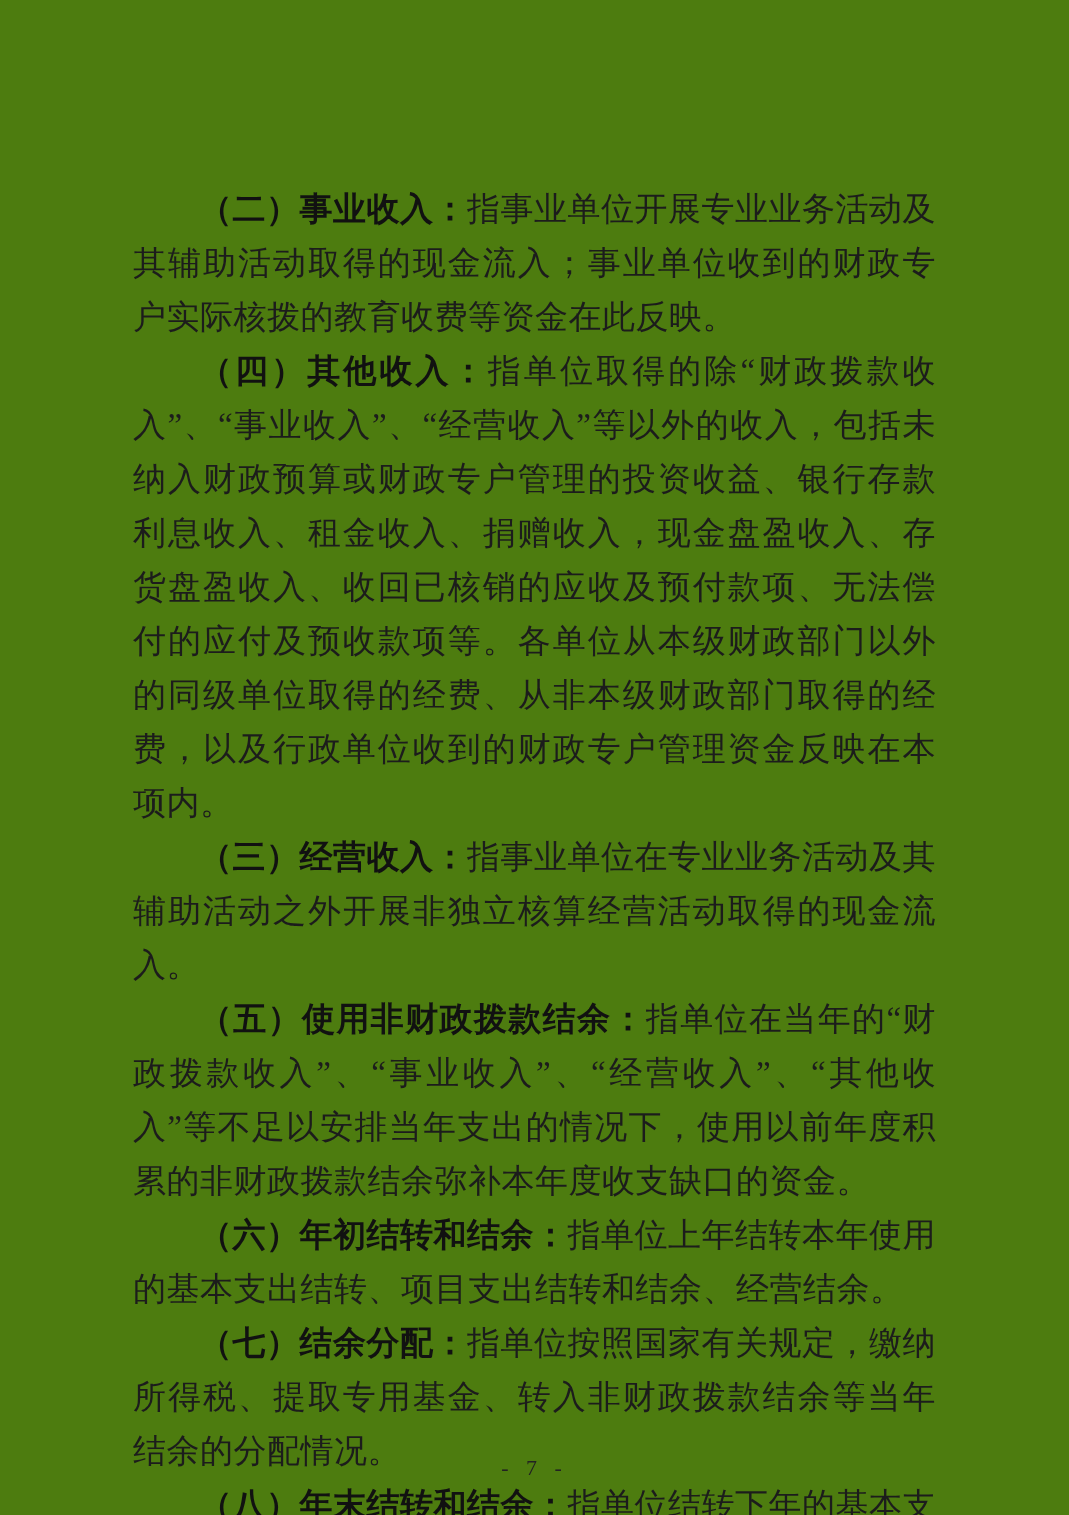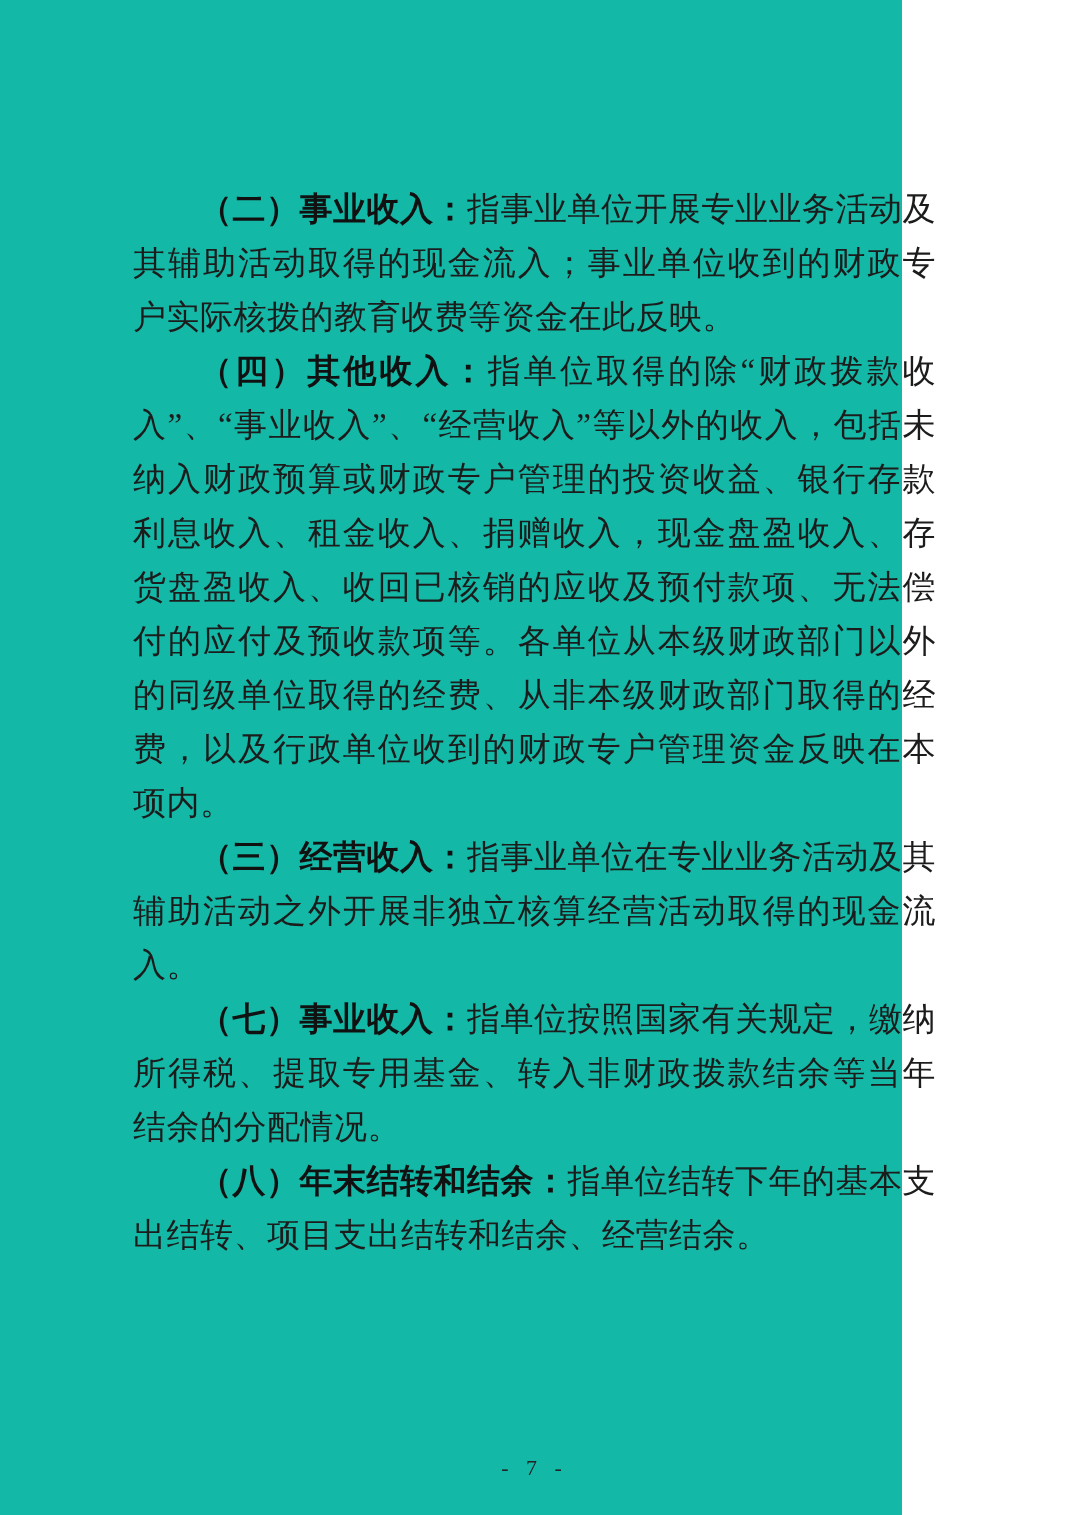--- a/index.html
+++ b/index.html
@@ -13,9 +13,9 @@
 
   .page {
     position: relative;
-    width: 902px;
+    width: 1069px;
     height: 1515px;
-    background: #14b8a6;
+    background: #4d7c0f;
     font-family: "Liberation Serif", "DejaVu Serif", serif;
     color: #1c1c1c;
   }

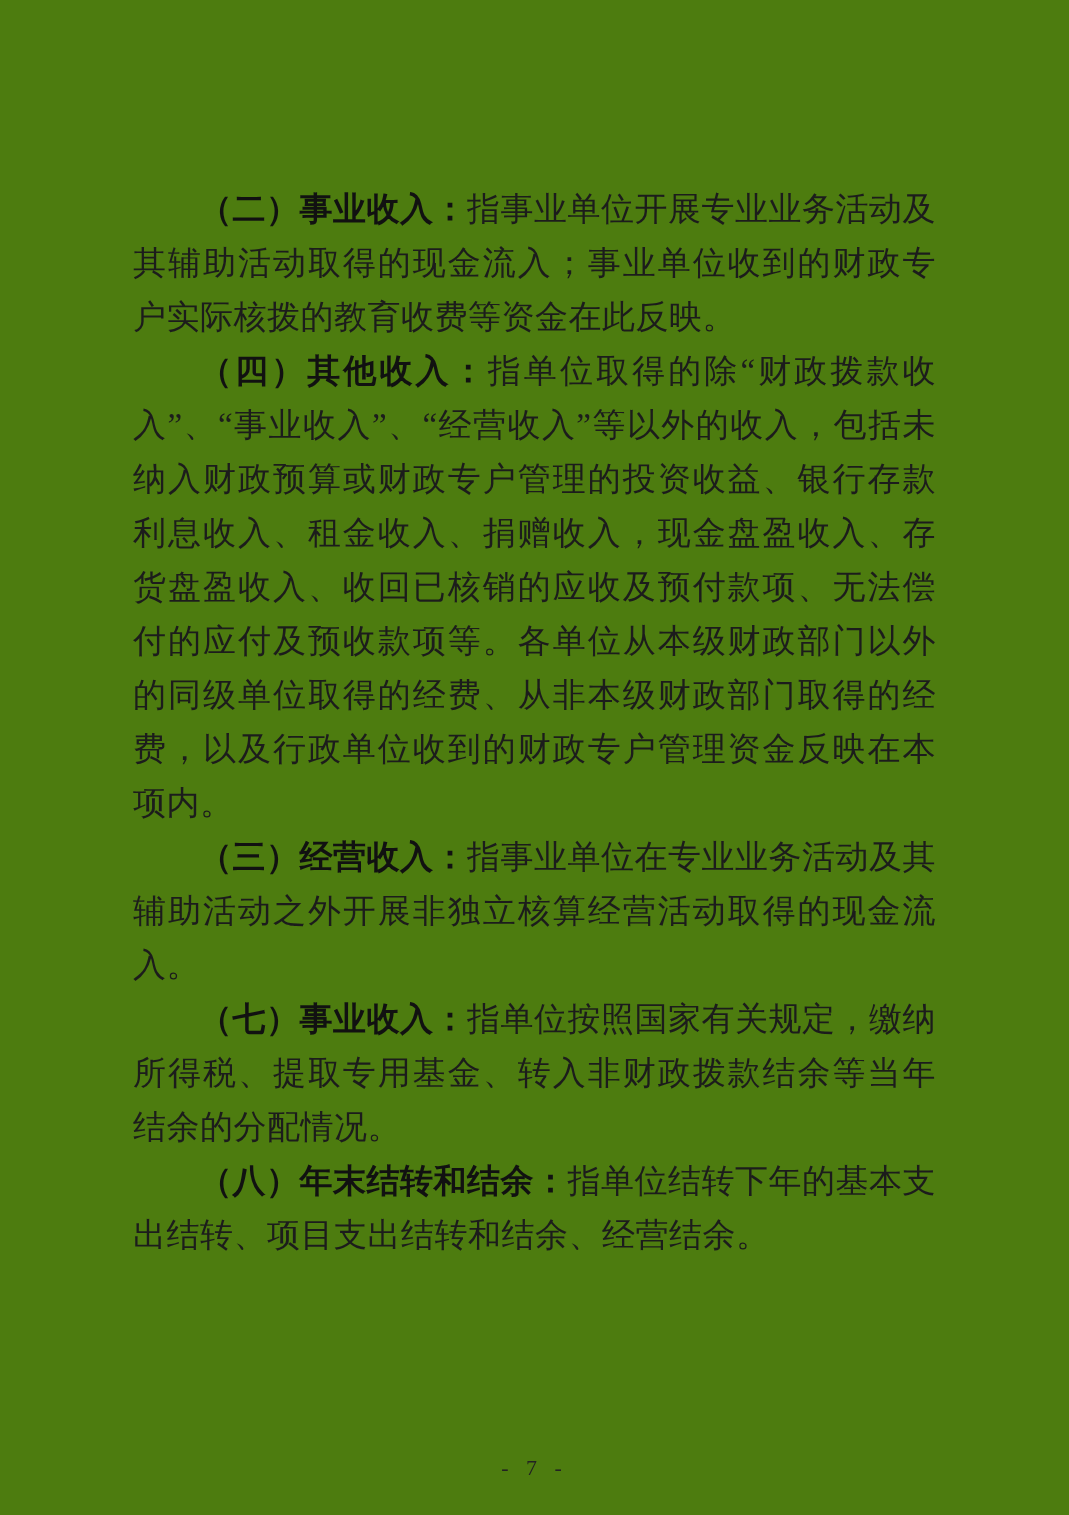--- a/index.html
+++ b/index.html
@@ -67,6 +67,7 @@
 
     <p><span class="lead">（三）经营收入：</span><span>指事业单位在专业业务活动及其辅助活动之外开展非独立核算经营活动取得的现金流入。</span></p>
 
+    <p><span class="lead">（五）使用非财政拨款结余：</span><span>指单位在当年的“财政拨款收入”、“事业收入”、“经营收入”、“其他收入”等不足以安排当年支出的情况下，使用以前年度积累的非财政拨款结余弥补本年度收支缺口的资金。</span></p>
 
 
     <p><span class="lead">（七）事业收入：</span><span>指单位按照国家有关规定，缴纳所得税、提取专用基金、转入非财政拨款结余等当年结余的分配情况。</span></p>

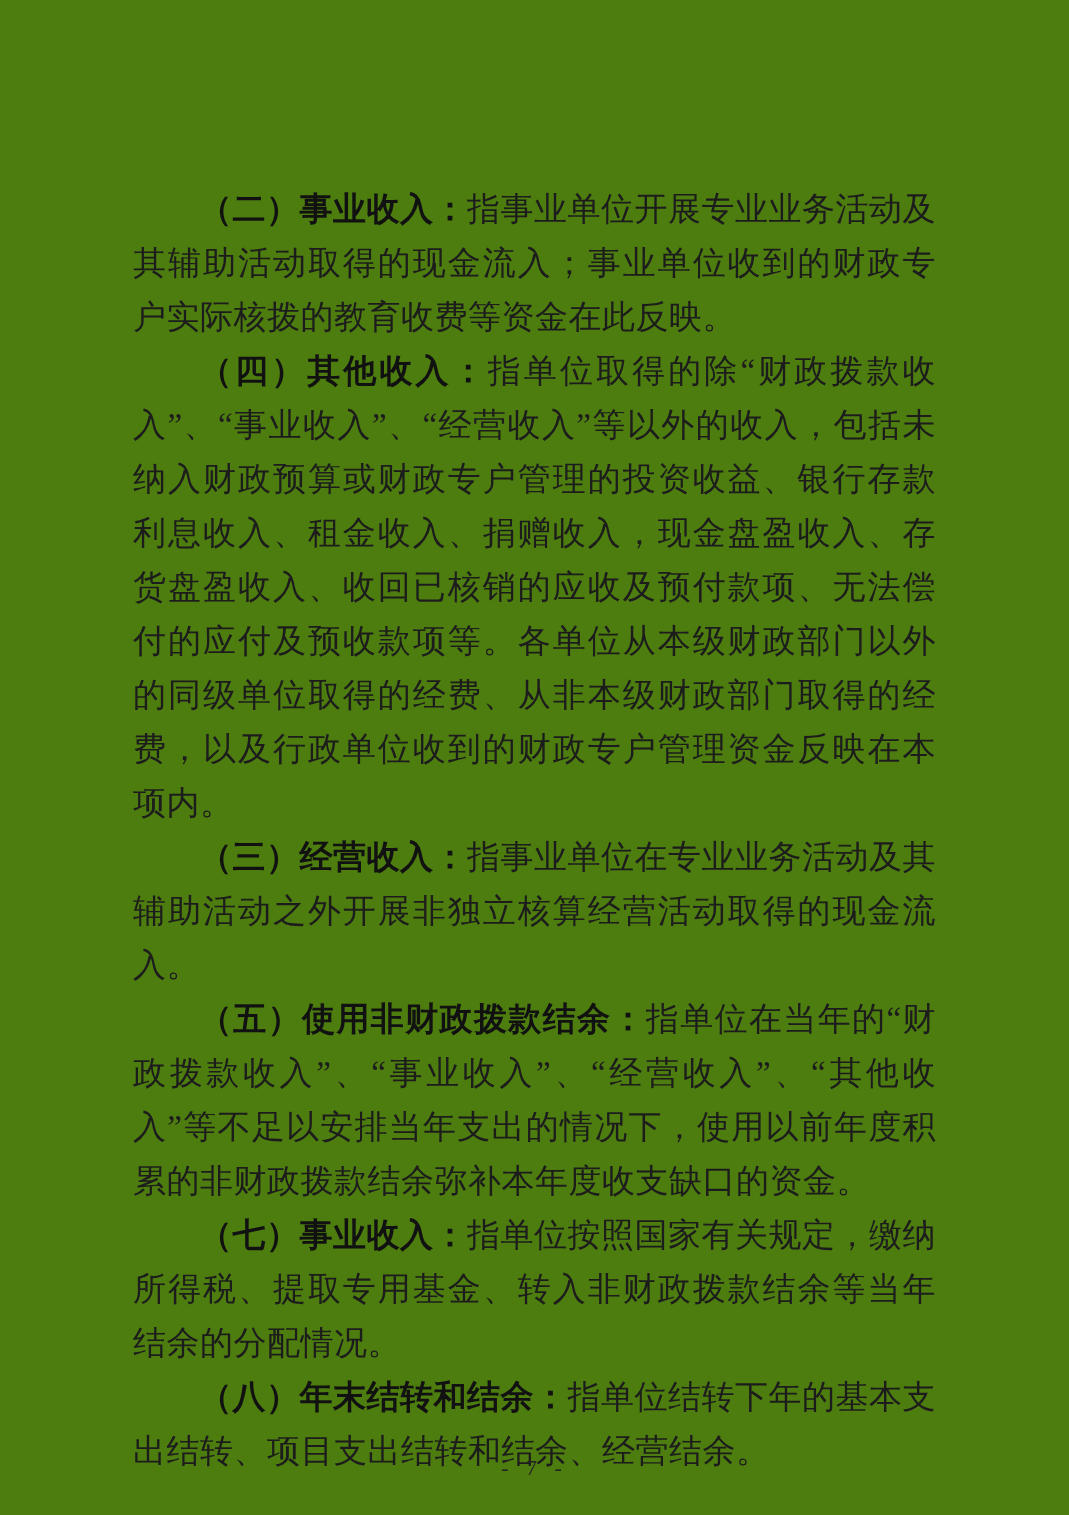--- a/index.html
+++ b/index.html
@@ -69,6 +69,7 @@
 
     <p><span class="lead">（五）使用非财政拨款结余：</span><span>指单位在当年的“财政拨款收入”、“事业收入”、“经营收入”、“其他收入”等不足以安排当年支出的情况下，使用以前年度积累的非财政拨款结余弥补本年度收支缺口的资金。</span></p>
 
+    <p><span class="lead">（六）年初结转和结余：</span><span>指单位上年结转本年使用的基本支出结转、项目支出结转和结余、经营结余。</span></p>
 
     <p><span class="lead">（七）事业收入：</span><span>指单位按照国家有关规定，缴纳所得税、提取专用基金、转入非财政拨款结余等当年结余的分配情况。</span></p>
 

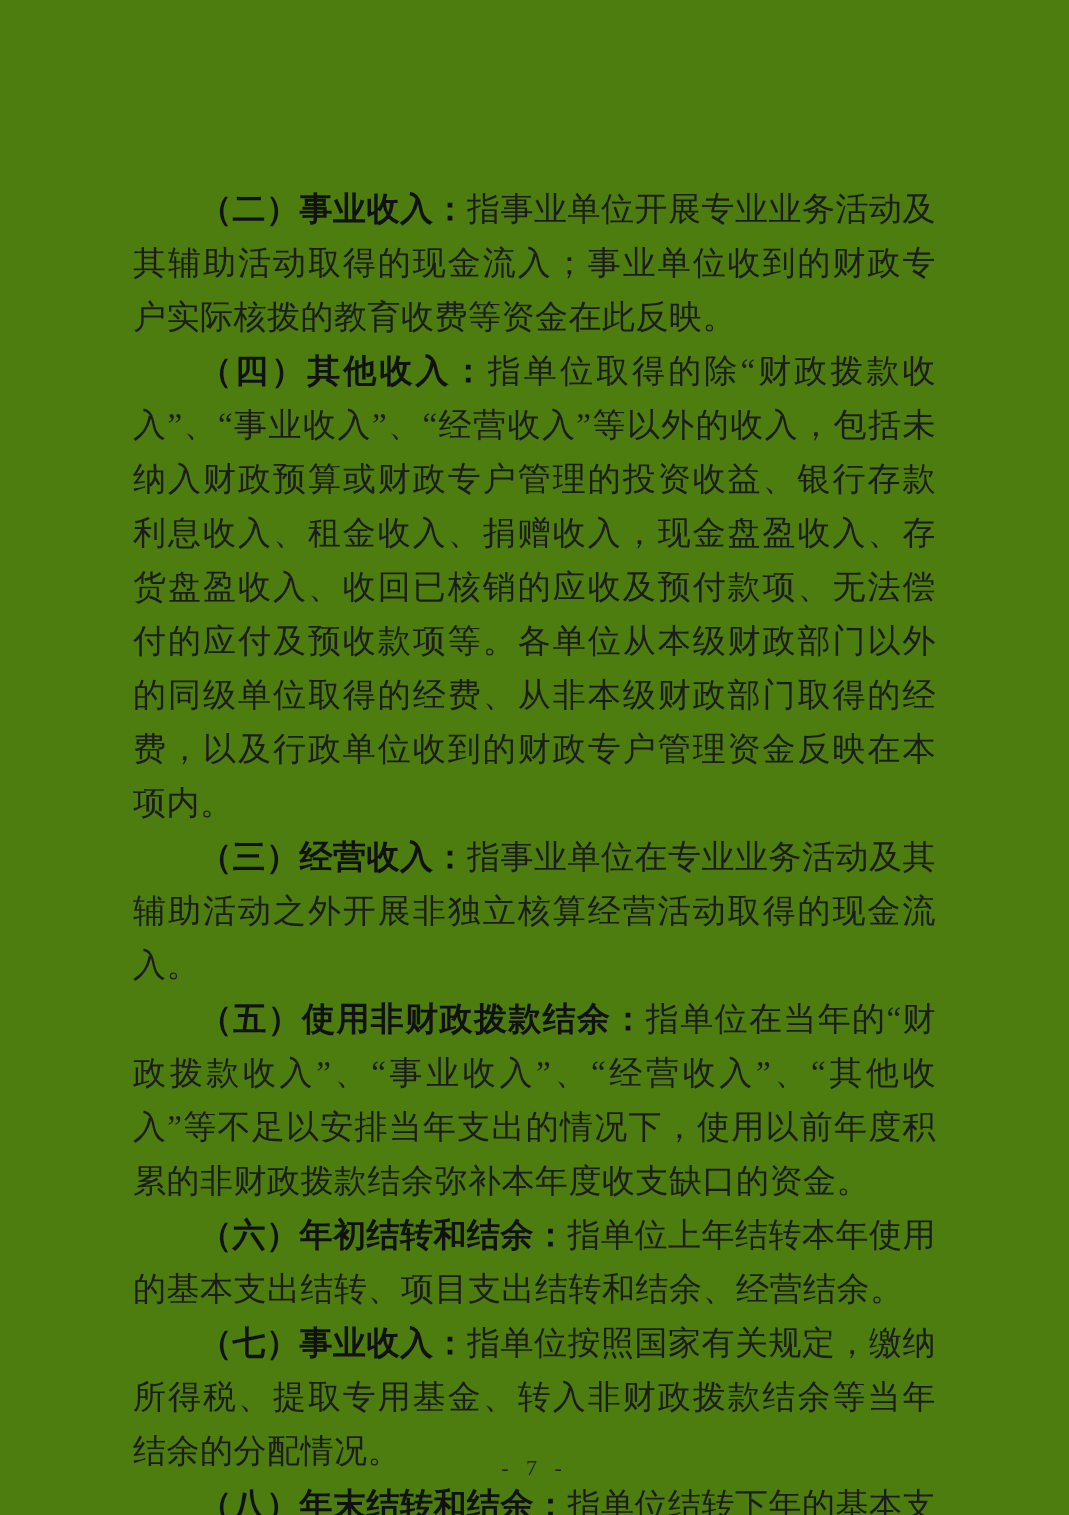--- a/index.html
+++ b/index.html
@@ -71,7 +71,7 @@
 
     <p><span class="lead">（六）年初结转和结余：</span><span>指单位上年结转本年使用的基本支出结转、项目支出结转和结余、经营结余。</span></p>
 
-    <p><span class="lead">（七）事业收入：</span><span>指单位按照国家有关规定，缴纳所得税、提取专用基金、转入非财政拨款结余等当年结余的分配情况。</span></p>
+    <p><span class="lead">（七）结余分配：</span><span>指单位按照国家有关规定，缴纳所得税、提取专用基金、转入非财政拨款结余等当年结余的分配情况。</span></p>
 
     <p><span class="lead">（八）年末结转和结余：</span><span>指单位结转下年的基本支出结转、项目支出结转和结余、经营结余。</span></p>
 

